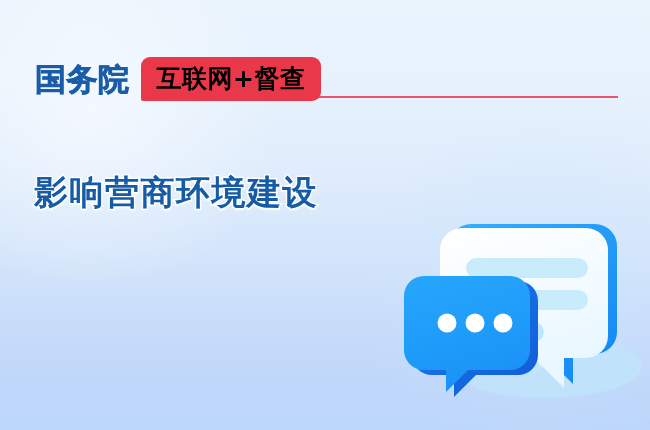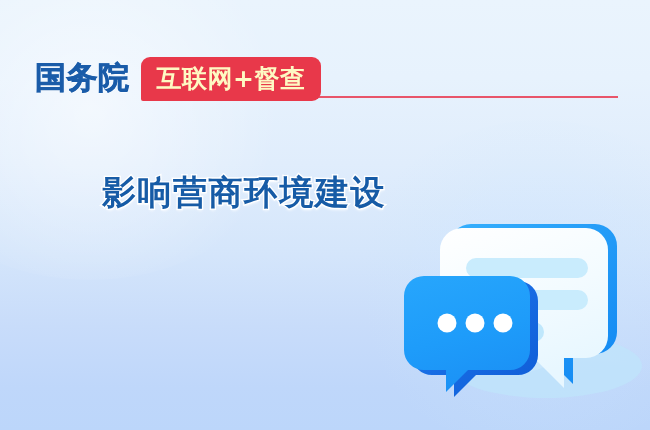--- a/index.html
+++ b/index.html
@@ -59,7 +59,7 @@
     align-items: center;
   }
   #gov-wordmark {
-    font-family: Liberation Mono, monospace;
+    font-family: Liberation Serif, serif;
     font-size: 31px;
     font-weight: bold;
     line-height: 1;

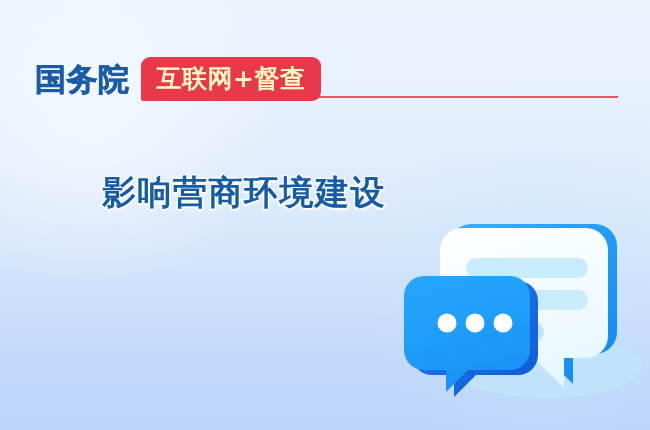--- a/index.html
+++ b/index.html
@@ -72,7 +72,7 @@
   #campaign-badge {
     margin-left: 11px;
     background: #e8384a;
-    color: #fef9c3;
+    color: #000000;
     font-family: "DejaVu Sans", "Liberation Sans", sans-serif;
     font-size: 25px;
     font-weight: bold;

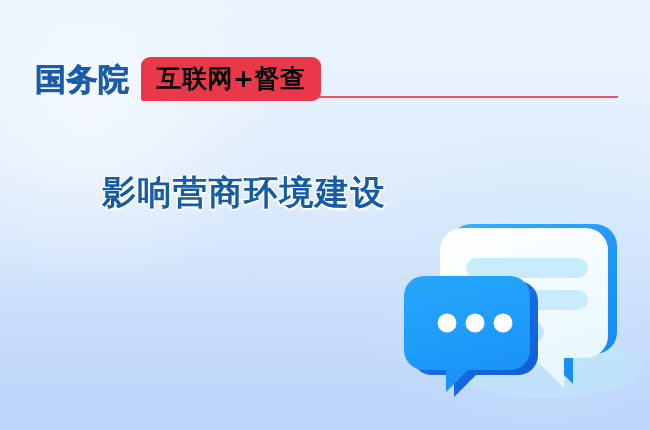--- a/index.html
+++ b/index.html
@@ -100,7 +100,7 @@
     left: 34px;
     top: 168px;
     width: 420px;
-    text-align: center;
+    text-align: left;
   }
   #headline .line {
     font-family: "DejaVu Sans", "Liberation Sans", sans-serif;

